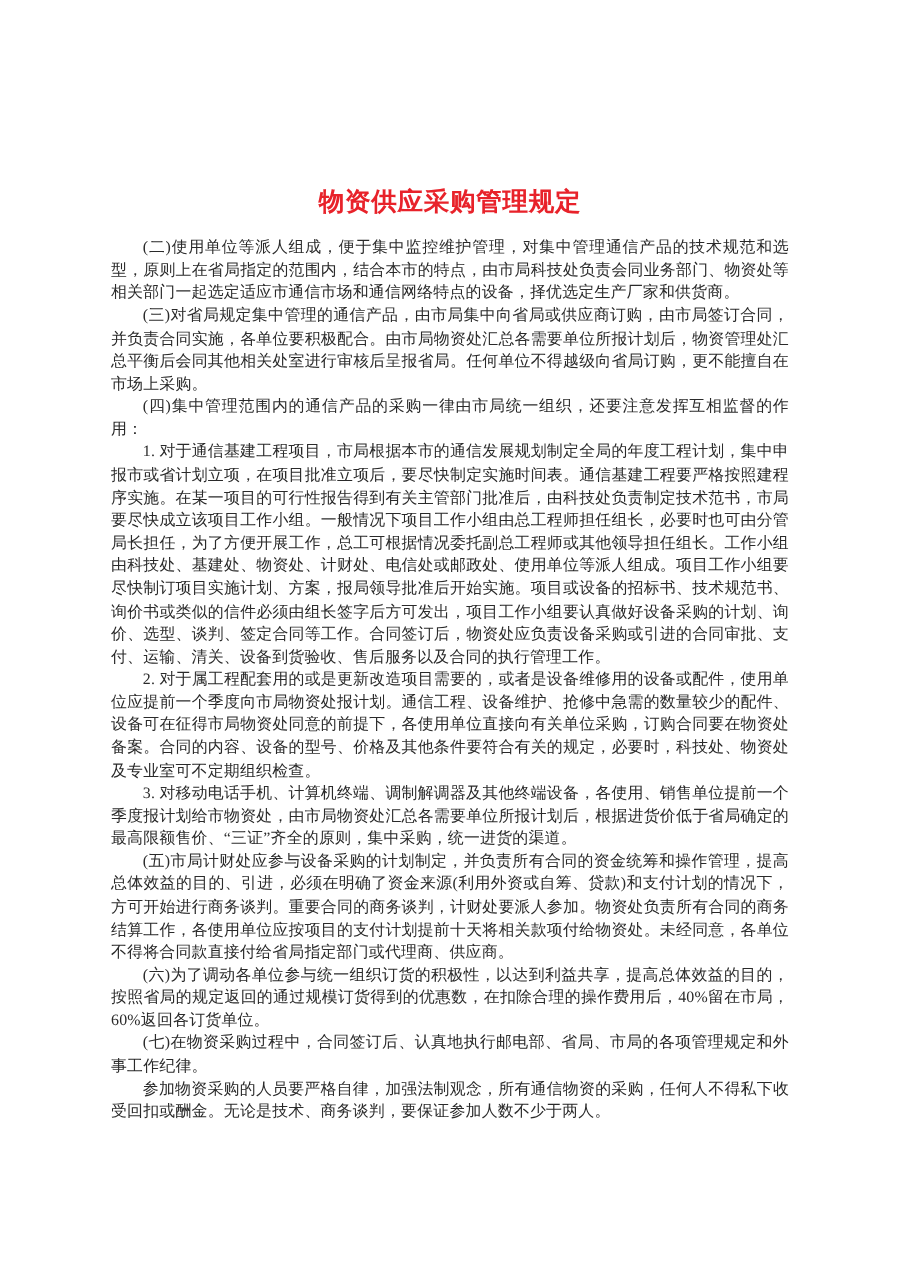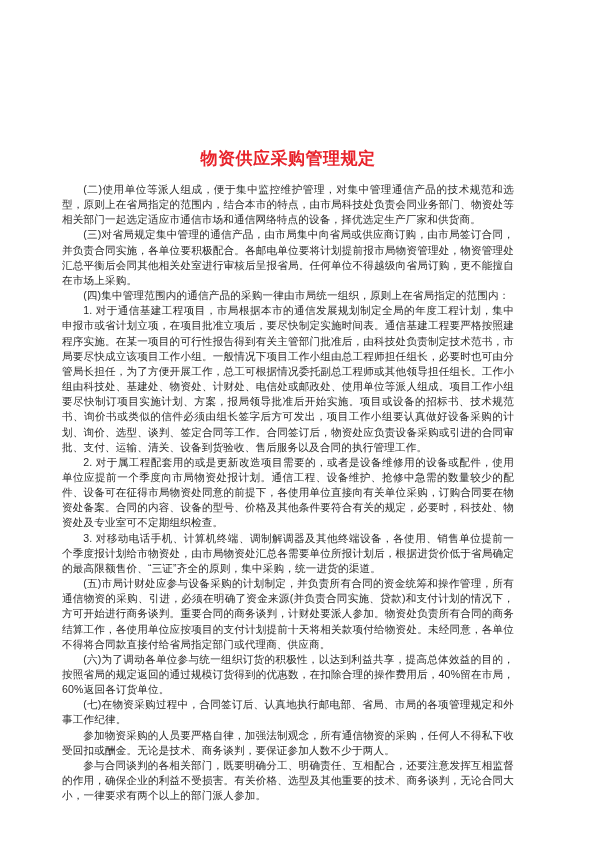--- a/index.html
+++ b/index.html
@@ -5,10 +5,9 @@
   html, body { margin: 0; padding: 0; background: #ffffff; }
   body { width: 600px; height: 848px; position: relative; overflow: hidden; }
   .page {
-    position: absolute; left: 62px; top: 124px; width: 452px;
-    font-family: Liberation Sans, sans-serif;
+    position: absolute; left: 74px; top: 124px; width: 452px;
+    font-family: Liberation Serif, serif;
     color: #2a2a2a;
-    margin-top: 24px;
   }
   .title {
     text-align: center; color: #e8222a; font-weight: bold;

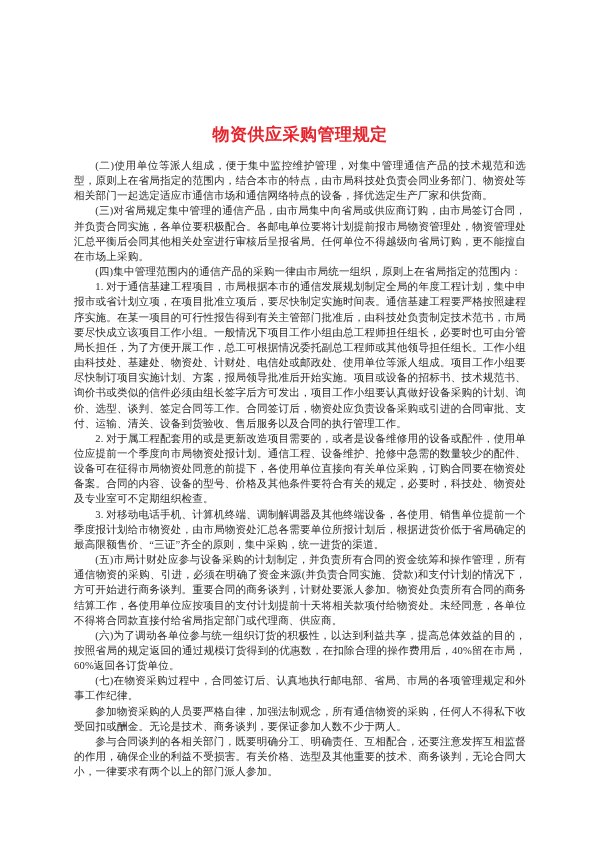--- a/index.html
+++ b/index.html
@@ -25,7 +25,7 @@
 <div class="page">
   <h1 class="title" style="color: rgb(232, 34, 42);">物资供应采购管理规定</h1>
   <p class="para">(二)使用单位等派人组成，便于集中监控维护管理，对集中管理通信产品的技术规范和选型，原则上在省局指定的范围内，结合本市的特点，由市局科技处负责会同业务部门、物资处等相关部门一起选定适应市通信市场和通信网络特点的设备，择优选定生产厂家和供货商。</p>
-  <p class="para">(三)对省局规定集中管理的通信产品，由市局集中向省局或供应商订购，由市局签订合同，并负责合同实施，各单位要积极配合。各邮电单位要将计划提前报市局物资管理处，物资管理处汇总平衡后会同其他相关处室进行审核后呈报省局。任何单位不得越级向省局订购，更不能擅自在市场上采购。</p>
+  <p class="para">(三)对省局规定集中管理的通信产品，由市局集中向省局或供应商订购，由市局签订合同，并负责合同实施，各单位要积极配合。由市局物资处汇总各需要单位所报计划后，物资管理处汇总平衡后会同其他相关处室进行审核后呈报省局。任何单位不得越级向省局订购，更不能擅自在市场上采购。</p>
   <p class="para">(四)集中管理范围内的通信产品的采购一律由市局统一组织，原则上在省局指定的范围内：</p>
   <p class="para">1. 对于通信基建工程项目，市局根据本市的通信发展规划制定全局的年度工程计划，集中申报市或省计划立项，在项目批准立项后，要尽快制定实施时间表。通信基建工程要严格按照建程序实施。在某一项目的可行性报告得到有关主管部门批准后，由科技处负责制定技术范书，市局要尽快成立该项目工作小组。一般情况下项目工作小组由总工程师担任组长，必要时也可由分管局长担任，为了方便开展工作，总工可根据情况委托副总工程师或其他领导担任组长。工作小组由科技处、基建处、物资处、计财处、电信处或邮政处、使用单位等派人组成。项目工作小组要尽快制订项目实施计划、方案，报局领导批准后开始实施。项目或设备的招标书、技术规范书、询价书或类似的信件必须由组长签字后方可发出，项目工作小组要认真做好设备采购的计划、询价、选型、谈判、签定合同等工作。合同签订后，物资处应负责设备采购或引进的合同审批、支付、运输、清关、设备到货验收、售后服务以及合同的执行管理工作。</p>
   <p class="para">2. 对于属工程配套用的或是更新改造项目需要的，或者是设备维修用的设备或配件，使用单位应提前一个季度向市局物资处报计划。通信工程、设备维护、抢修中急需的数量较少的配件、设备可在征得市局物资处同意的前提下，各使用单位直接向有关单位采购，订购合同要在物资处备案。合同的内容、设备的型号、价格及其他条件要符合有关的规定，必要时，科技处、物资处及专业室可不定期组织检查。</p>

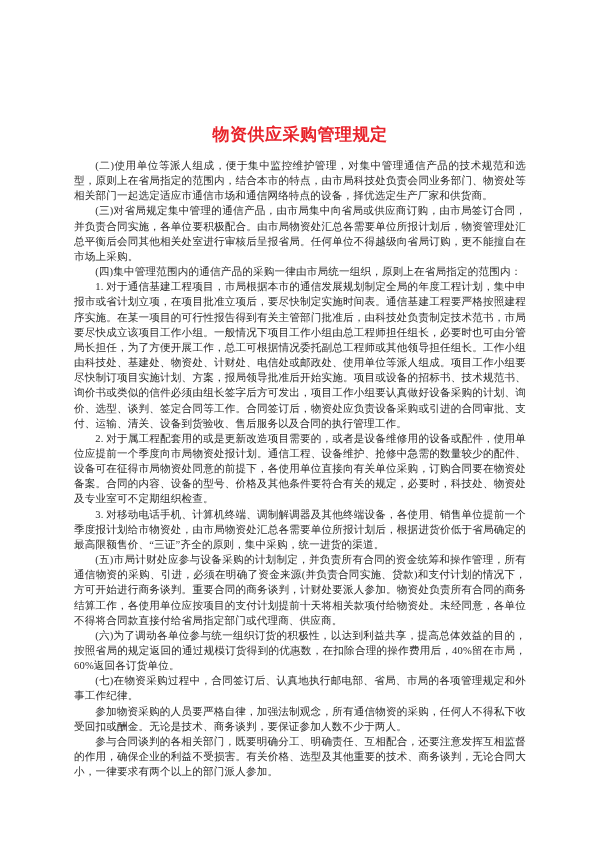--- a/index.html
+++ b/index.html
@@ -26,7 +26,7 @@
   <h1 class="title" style="color: rgb(232, 34, 42);">物资供应采购管理规定</h1>
   <p class="para">(二)使用单位等派人组成，便于集中监控维护管理，对集中管理通信产品的技术规范和选型，原则上在省局指定的范围内，结合本市的特点，由市局科技处负责会同业务部门、物资处等相关部门一起选定适应市通信市场和通信网络特点的设备，择优选定生产厂家和供货商。</p>
   <p class="para">(三)对省局规定集中管理的通信产品，由市局集中向省局或供应商订购，由市局签订合同，并负责合同实施，各单位要积极配合。由市局物资处汇总各需要单位所报计划后，物资管理处汇总平衡后会同其他相关处室进行审核后呈报省局。任何单位不得越级向省局订购，更不能擅自在市场上采购。</p>
-  <p class="para">(四)集中管理范围内的通信产品的采购一律由市局统一组织，原则上在省局指定的范围内：</p>
+  <p class="para">(四)集中管理范围内的通信产品的采购一律由市局统一组织，还要注意发挥互相监督的作用：</p>
   <p class="para">1. 对于通信基建工程项目，市局根据本市的通信发展规划制定全局的年度工程计划，集中申报市或省计划立项，在项目批准立项后，要尽快制定实施时间表。通信基建工程要严格按照建程序实施。在某一项目的可行性报告得到有关主管部门批准后，由科技处负责制定技术范书，市局要尽快成立该项目工作小组。一般情况下项目工作小组由总工程师担任组长，必要时也可由分管局长担任，为了方便开展工作，总工可根据情况委托副总工程师或其他领导担任组长。工作小组由科技处、基建处、物资处、计财处、电信处或邮政处、使用单位等派人组成。项目工作小组要尽快制订项目实施计划、方案，报局领导批准后开始实施。项目或设备的招标书、技术规范书、询价书或类似的信件必须由组长签字后方可发出，项目工作小组要认真做好设备采购的计划、询价、选型、谈判、签定合同等工作。合同签订后，物资处应负责设备采购或引进的合同审批、支付、运输、清关、设备到货验收、售后服务以及合同的执行管理工作。</p>
   <p class="para">2. 对于属工程配套用的或是更新改造项目需要的，或者是设备维修用的设备或配件，使用单位应提前一个季度向市局物资处报计划。通信工程、设备维护、抢修中急需的数量较少的配件、设备可在征得市局物资处同意的前提下，各使用单位直接向有关单位采购，订购合同要在物资处备案。合同的内容、设备的型号、价格及其他条件要符合有关的规定，必要时，科技处、物资处及专业室可不定期组织检查。</p>
   <p class="para">3. 对移动电话手机、计算机终端、调制解调器及其他终端设备，各使用、销售单位提前一个季度报计划给市物资处，由市局物资处汇总各需要单位所报计划后，根据进货价低于省局确定的最高限额售价、“三证”齐全的原则，集中采购，统一进货的渠道。</p>

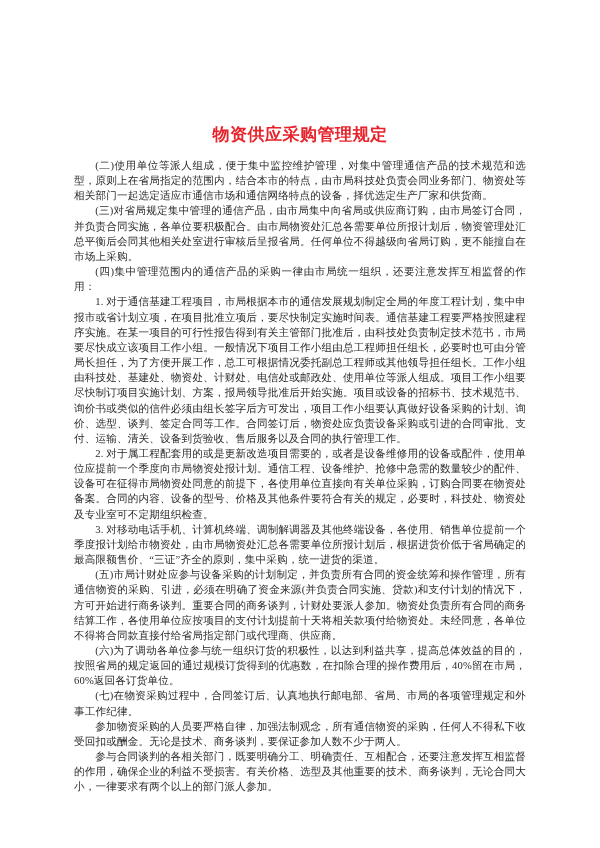--- a/index.html
+++ b/index.html
@@ -30,7 +30,7 @@
   <p class="para">1. 对于通信基建工程项目，市局根据本市的通信发展规划制定全局的年度工程计划，集中申报市或省计划立项，在项目批准立项后，要尽快制定实施时间表。通信基建工程要严格按照建程序实施。在某一项目的可行性报告得到有关主管部门批准后，由科技处负责制定技术范书，市局要尽快成立该项目工作小组。一般情况下项目工作小组由总工程师担任组长，必要时也可由分管局长担任，为了方便开展工作，总工可根据情况委托副总工程师或其他领导担任组长。工作小组由科技处、基建处、物资处、计财处、电信处或邮政处、使用单位等派人组成。项目工作小组要尽快制订项目实施计划、方案，报局领导批准后开始实施。项目或设备的招标书、技术规范书、询价书或类似的信件必须由组长签字后方可发出，项目工作小组要认真做好设备采购的计划、询价、选型、谈判、签定合同等工作。合同签订后，物资处应负责设备采购或引进的合同审批、支付、运输、清关、设备到货验收、售后服务以及合同的执行管理工作。</p>
   <p class="para">2. 对于属工程配套用的或是更新改造项目需要的，或者是设备维修用的设备或配件，使用单位应提前一个季度向市局物资处报计划。通信工程、设备维护、抢修中急需的数量较少的配件、设备可在征得市局物资处同意的前提下，各使用单位直接向有关单位采购，订购合同要在物资处备案。合同的内容、设备的型号、价格及其他条件要符合有关的规定，必要时，科技处、物资处及专业室可不定期组织检查。</p>
   <p class="para">3. 对移动电话手机、计算机终端、调制解调器及其他终端设备，各使用、销售单位提前一个季度报计划给市物资处，由市局物资处汇总各需要单位所报计划后，根据进货价低于省局确定的最高限额售价、“三证”齐全的原则，集中采购，统一进货的渠道。</p>
-  <p class="para">(五)市局计财处应参与设备采购的计划制定，并负责所有合同的资金统筹和操作管理，所有通信物资的采购、引进，必须在明确了资金来源(并负责合同实施、贷款)和支付计划的情况下，方可开始进行商务谈判。重要合同的商务谈判，计财处要派人参加。物资处负责所有合同的商务结算工作，各使用单位应按项目的支付计划提前十天将相关款项付给物资处。未经同意，各单位不得将合同款直接付给省局指定部门或代理商、供应商。</p>
+  <p class="para">(五)市局计财处应参与设备采购的计划制定，并负责所有合同的资金统筹和操作管理，提高总体效益的目的、引进，必须在明确了资金来源(利用外资或自筹、贷款)和支付计划的情况下，方可开始进行商务谈判。重要合同的商务谈判，计财处要派人参加。物资处负责所有合同的商务结算工作，各使用单位应按项目的支付计划提前十天将相关款项付给物资处。未经同意，各单位不得将合同款直接付给省局指定部门或代理商、供应商。</p>
   <p class="para">(六)为了调动各单位参与统一组织订货的积极性，以达到利益共享，提高总体效益的目的，按照省局的规定返回的通过规模订货得到的优惠数，在扣除合理的操作费用后，40%留在市局，60%返回各订货单位。</p>
   <p class="para">(七)在物资采购过程中，合同签订后、认真地执行邮电部、省局、市局的各项管理规定和外事工作纪律。</p>
   <p class="para">参加物资采购的人员要严格自律，加强法制观念，所有通信物资的采购，任何人不得私下收受回扣或酬金。无论是技术、商务谈判，要保证参加人数不少于两人。</p>

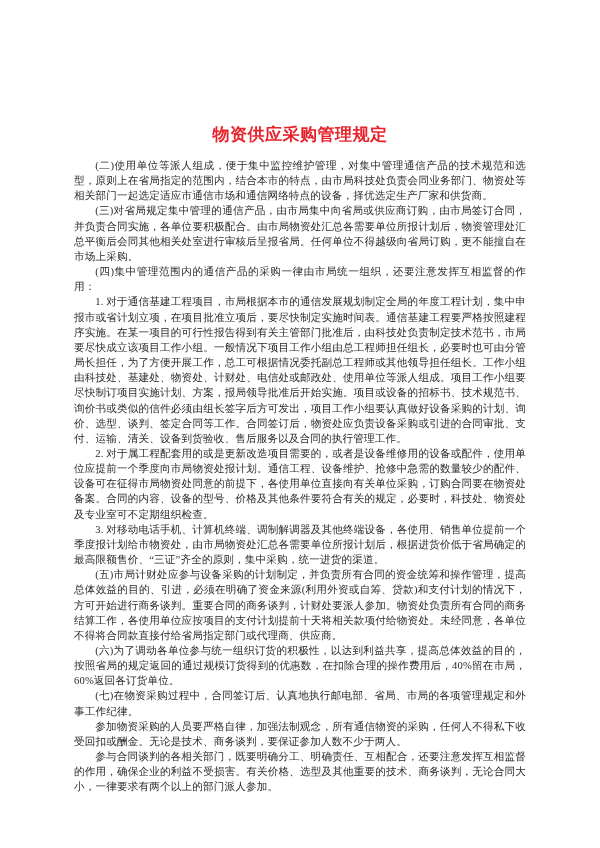--- a/index.html
+++ b/index.html
@@ -34,7 +34,6 @@
   <p class="para">(六)为了调动各单位参与统一组织订货的积极性，以达到利益共享，提高总体效益的目的，按照省局的规定返回的通过规模订货得到的优惠数，在扣除合理的操作费用后，40%留在市局，60%返回各订货单位。</p>
   <p class="para">(七)在物资采购过程中，合同签订后、认真地执行邮电部、省局、市局的各项管理规定和外事工作纪律。</p>
   <p class="para">参加物资采购的人员要严格自律，加强法制观念，所有通信物资的采购，任何人不得私下收受回扣或酬金。无论是技术、商务谈判，要保证参加人数不少于两人。</p>
-  <p class="para">参与合同谈判的各相关部门，既要明确分工、明确责任、互相配合，还要注意发挥互相监督的作用，确保企业的利益不受损害。有关价格、选型及其他重要的技术、商务谈判，无论合同大小，一律要求有两个以上的部门派人参加。</p>
 </div>
 
 </body></html>

